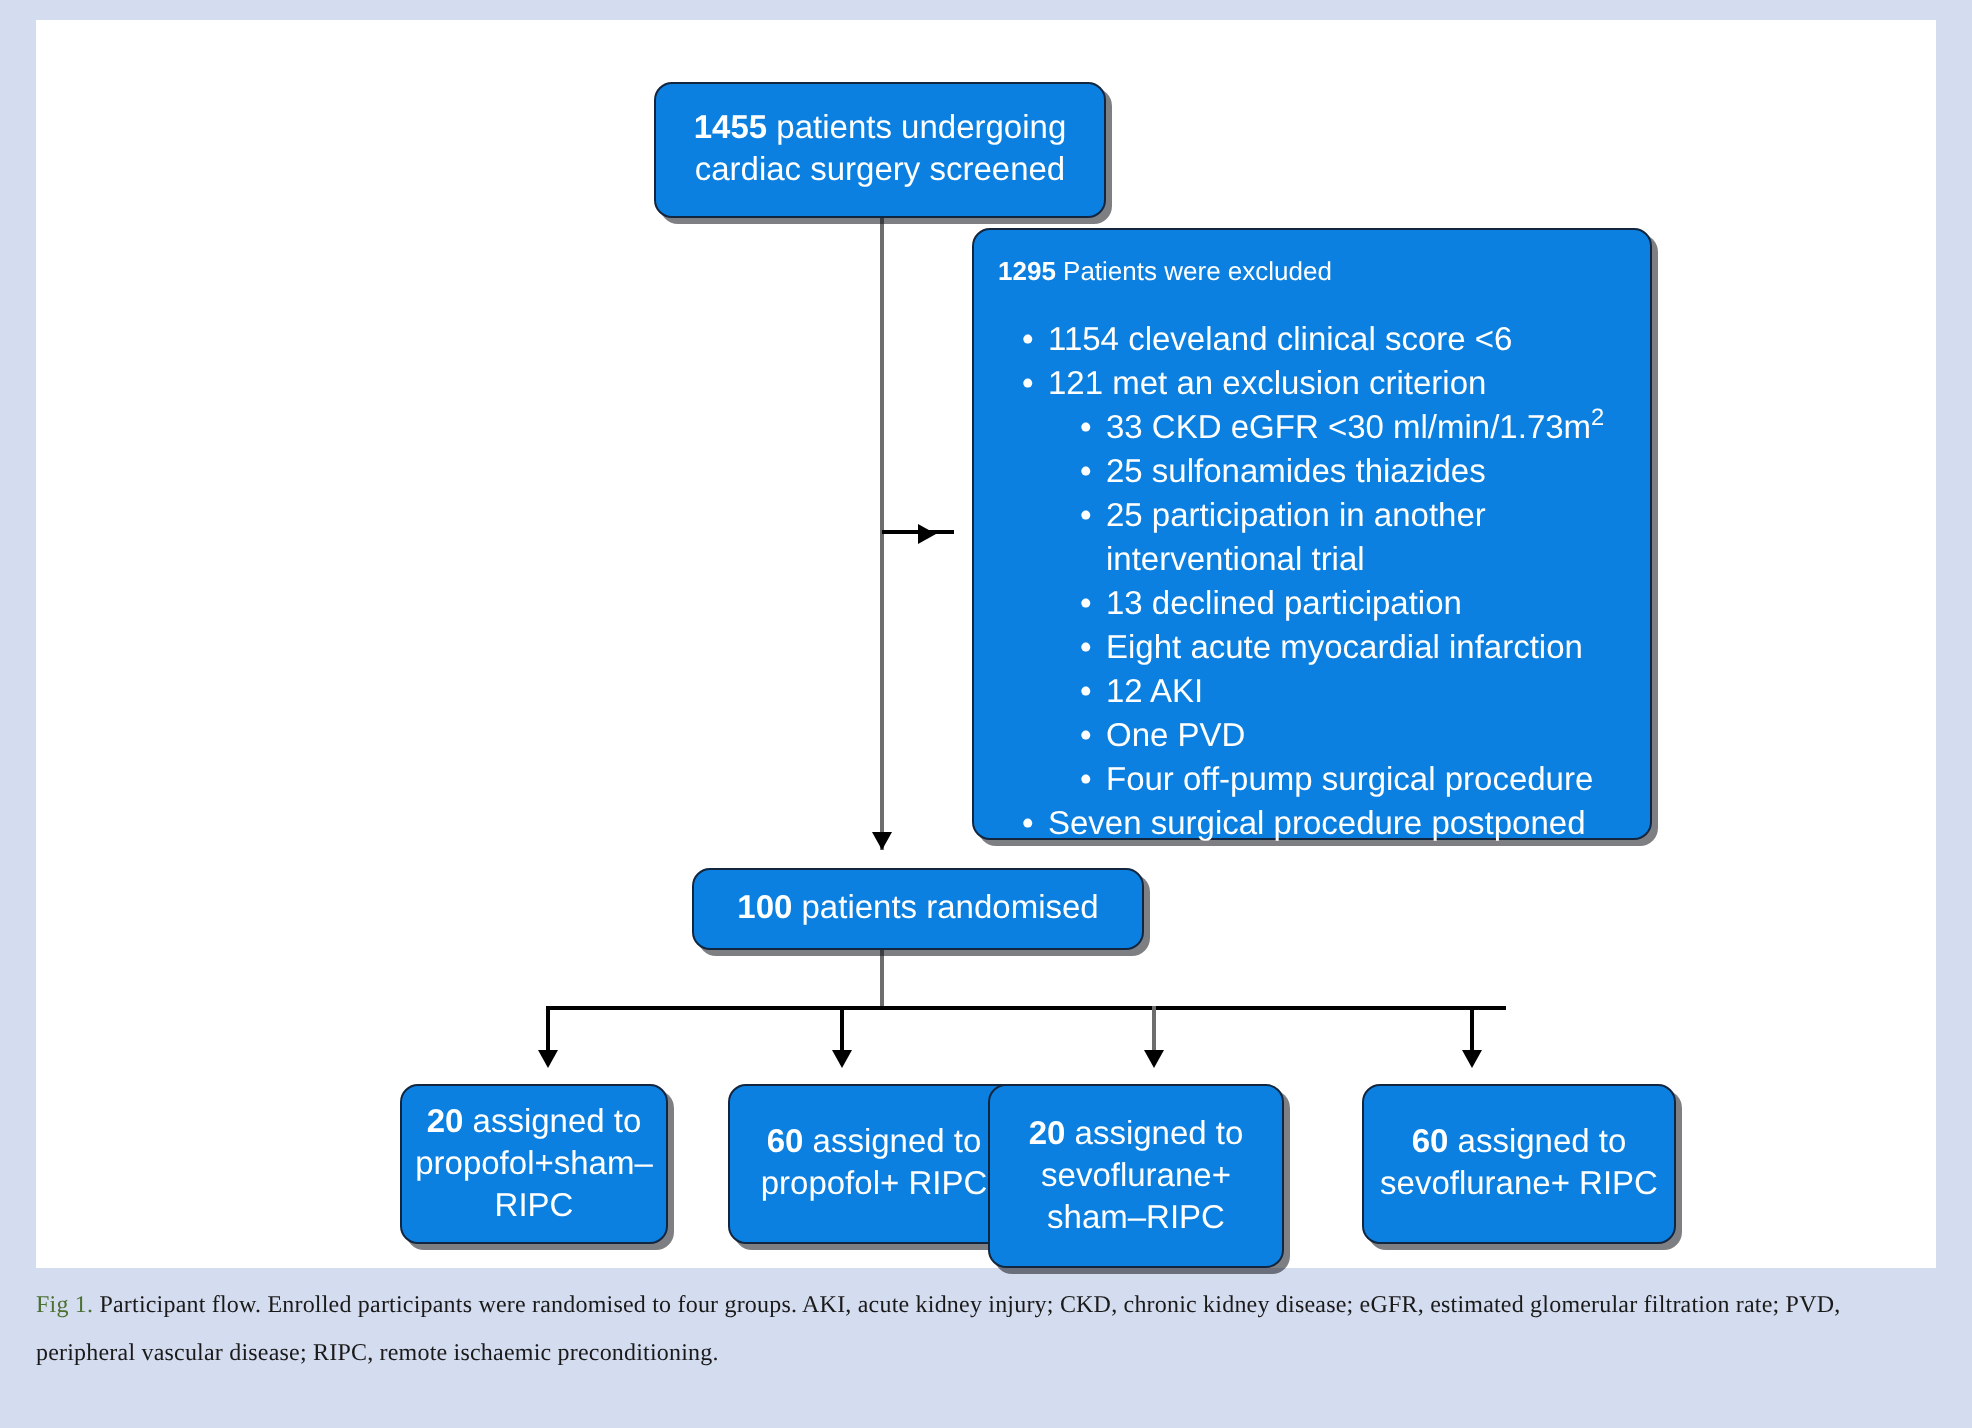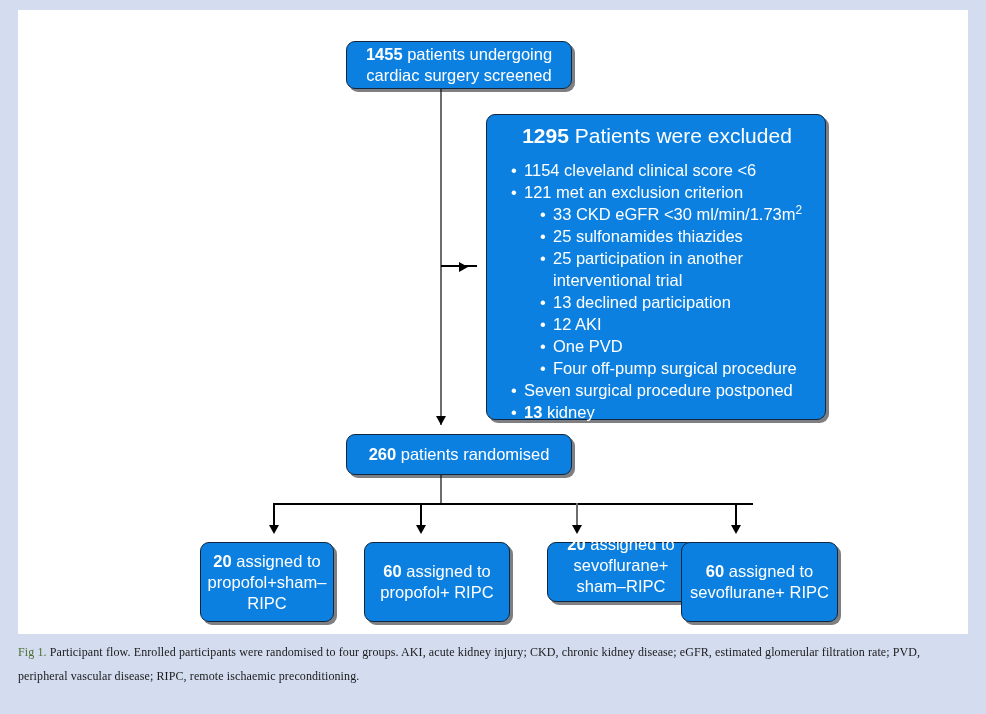--- a/index.html
+++ b/index.html
@@ -74,7 +74,7 @@
 
   
   #box-screened {
-    left: 328px; top: 31px; width: 226px; height: 48px;
+    left: 309px; top: 31px; width: 226px; height: 68px;
   }
   #box-excluded {
     left: 468px; top: 104px; width: 340px; height: 306px;

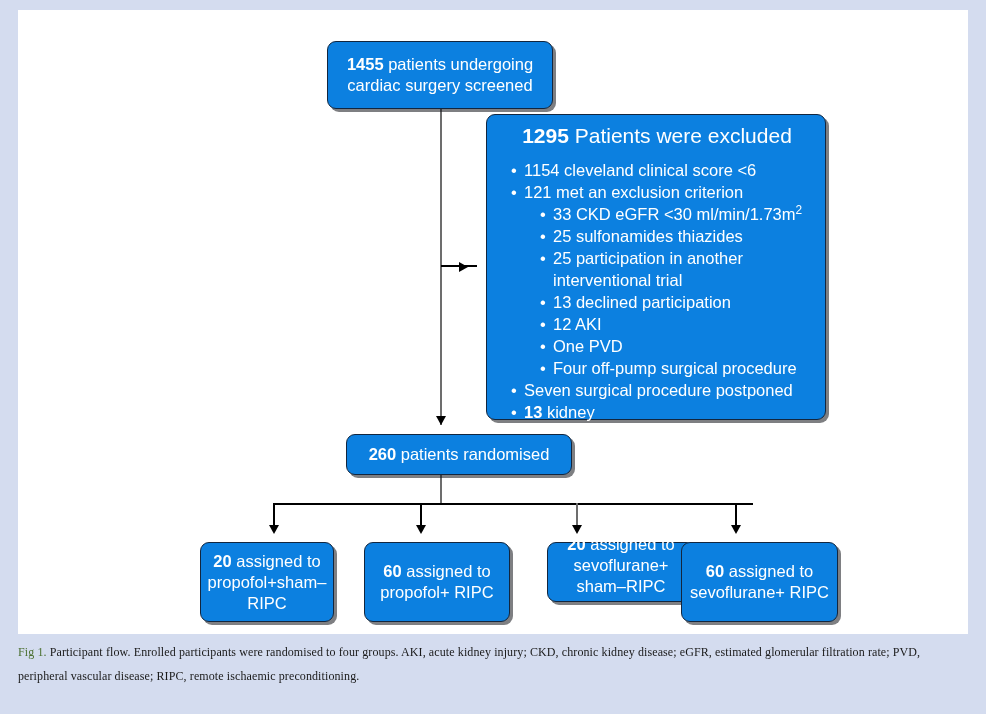--- a/index.html
+++ b/index.html
@@ -93,11 +93,10 @@
 
   
   .excl-title {
-    font-size: 21px;
+    font-size: 13px;
     line-height: 22px;
     margin: 0 0 0 0;
     white-space: nowrap;
-    text-align: center;
   }
   ul.excl-l1 {
     list-style: none;

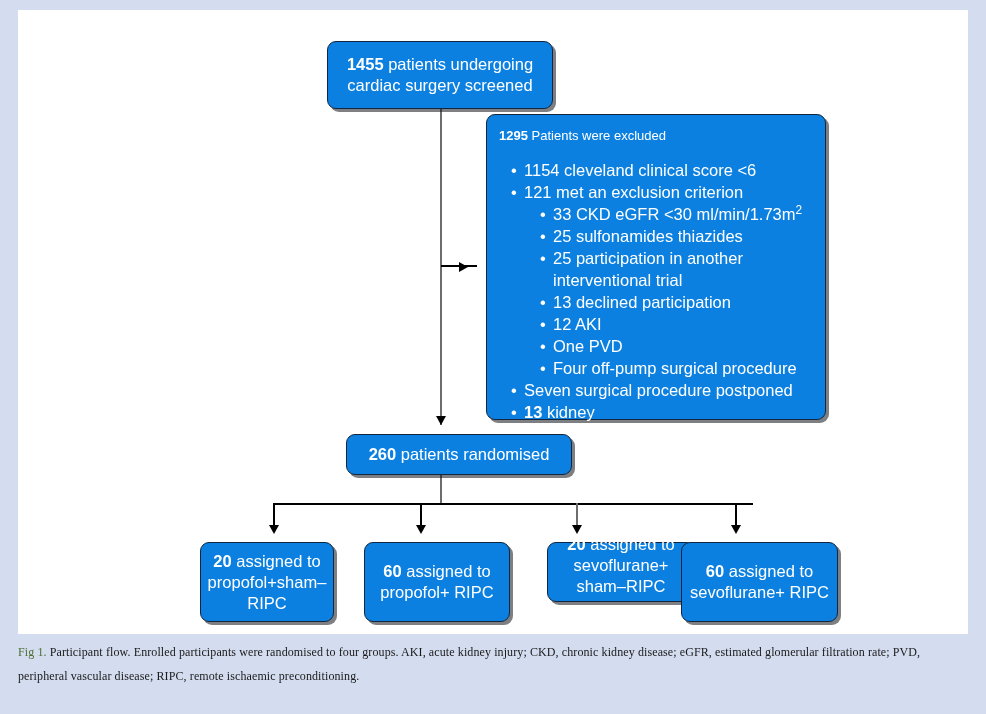--- a/index.html
+++ b/index.html
@@ -213,6 +213,7 @@
               <li><span>25 sulfonamides thiazides</span></li>
               <li><span>25 participation in another interventional trial</span></li>
               <li><span>13 declined participation</span></li>
+              <li><span>Eight acute myocardial infarction</span></li>
               <li><span>12 AKI</span></li>
               <li><span>One PVD</span></li>
               <li><span>Four off-pump surgical procedure</span></li>

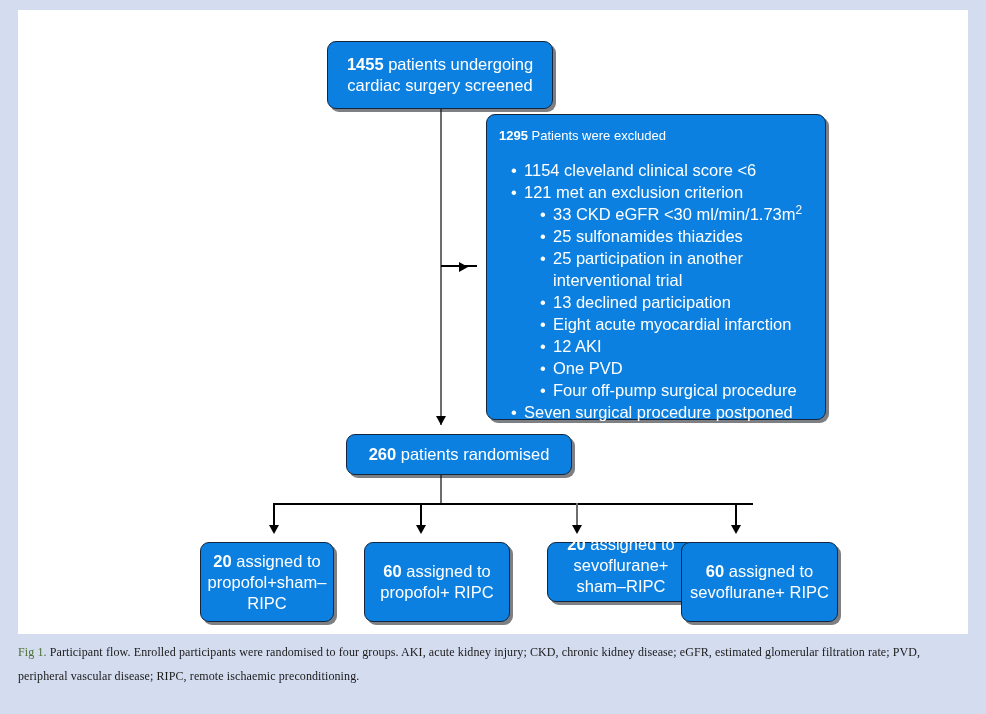--- a/index.html
+++ b/index.html
@@ -231,7 +231,7 @@
 
     <div class="flow-box" id="box-randomised">
       <div>
-        <b>260</b><span> patients randomised</span>
+        <b>100</b><span> patients randomised</span>
       </div>
     </div>
 

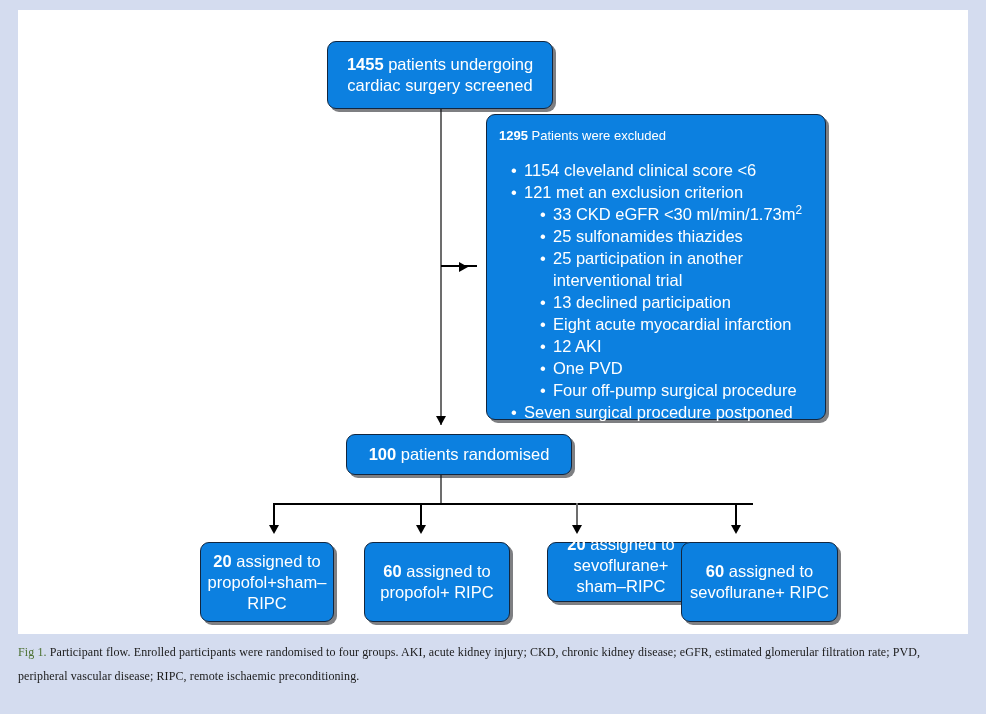--- a/index.html
+++ b/index.html
@@ -88,7 +88,7 @@
   }
   #box-g1 { left: 182px; top: 532px; width: 134px; height: 80px; }
   #box-g2 { left: 346px; top: 532px; width: 146px; height: 80px; }
-  #box-g3 { left: 529px; top: 532px; width: 148px; height: 60px; align-items: flex-end; }
+  #box-g3 { left: 476px; top: 532px; width: 148px; height: 92px; }
   #box-g4 { left: 663px; top: 532px; width: 157px; height: 80px; }
 
   

